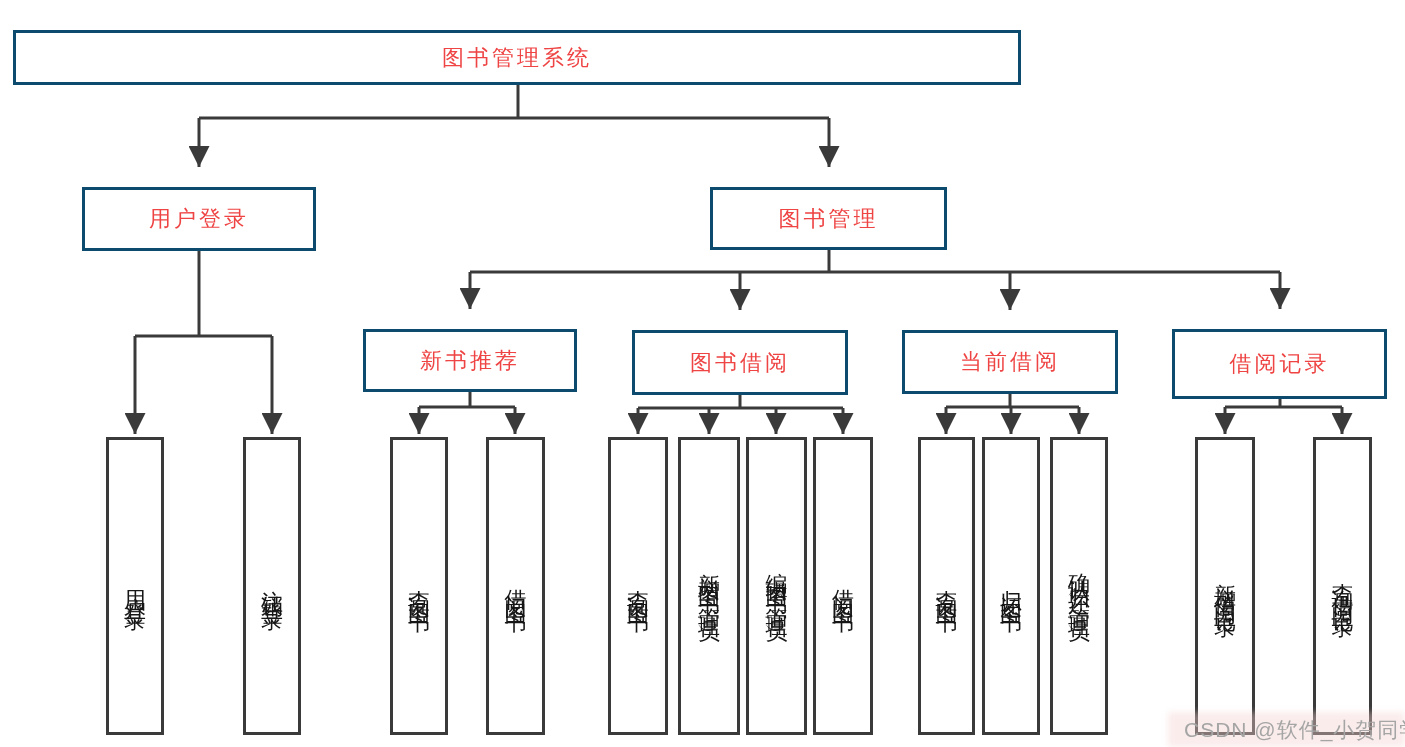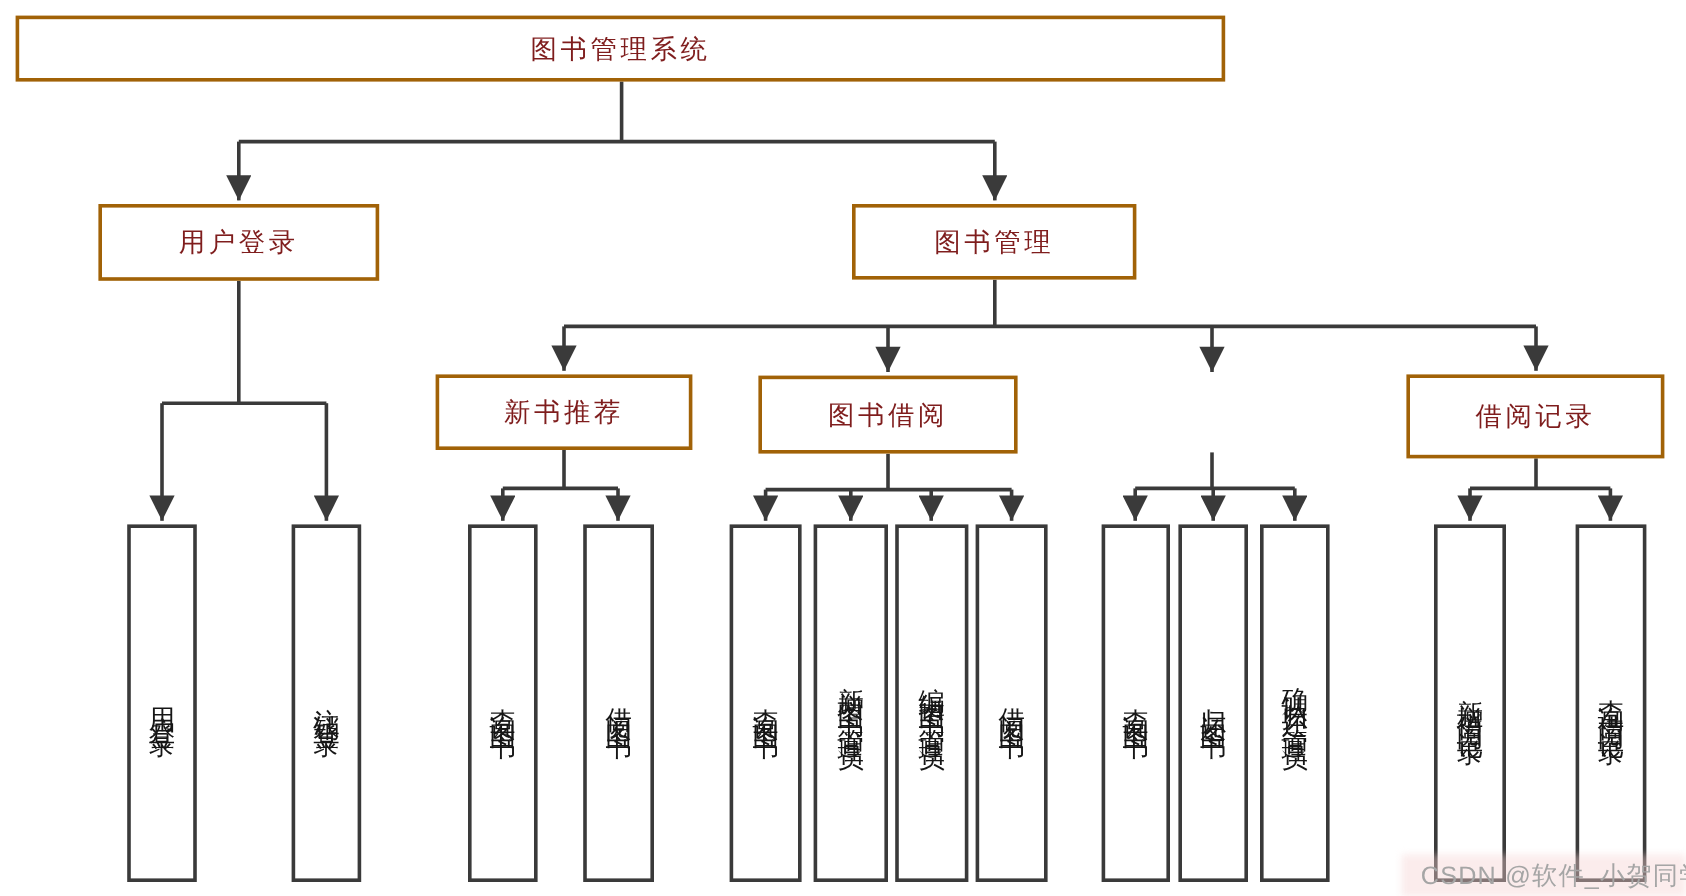--- a/index.html
+++ b/index.html
@@ -10,9 +10,9 @@
   #connectors { position:absolute; left:0; top:0; width:1405px; height:747px; }
   .hbox {
     position:absolute; box-sizing:border-box;
-    border:3px solid #a16207; background:#ffffff;
+    border:3px solid #0c4a6e; background:#ffffff;
     display:flex; align-items:center; justify-content:center;
-    font-size:22px; color:#7f1d1d; letter-spacing:3px; white-space:nowrap;
+    font-size:22px; color:#ef4444; letter-spacing:3px; white-space:nowrap;margin-top:17px;
   }
   .vbox {
     position:absolute; box-sizing:border-box;

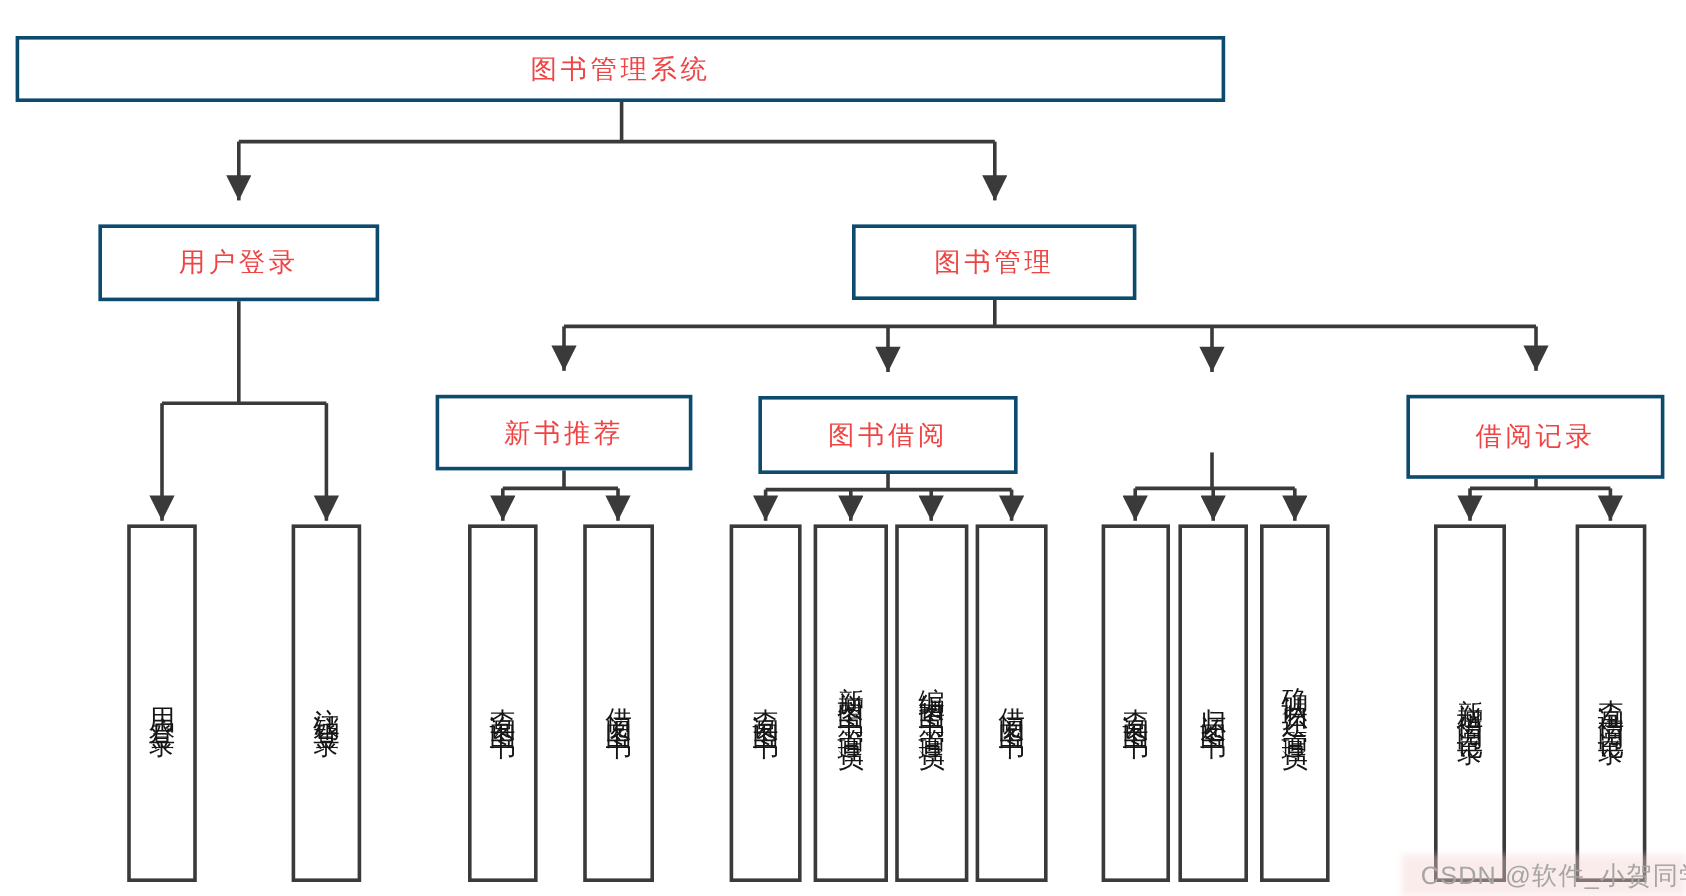--- a/index.html
+++ b/index.html
@@ -93,6 +93,7 @@
 
   <div class="hbox" style="left:363px; top:312px; width:214px; height:63px;">新书推荐</div>
   <div class="hbox" style="left:632px; top:313px; width:216px; height:65px;">图书借阅</div>
+  <div class="hbox" style="left:902px; top:313px; width:216px; height:64px;">当前借阅</div>
   <div class="hbox" style="left:1172px; top:312px; width:215px; height:70px;">借阅记录</div>
 
   <div class="vbox leaf" style="left:106px; width:58px;">用户登录</div>

